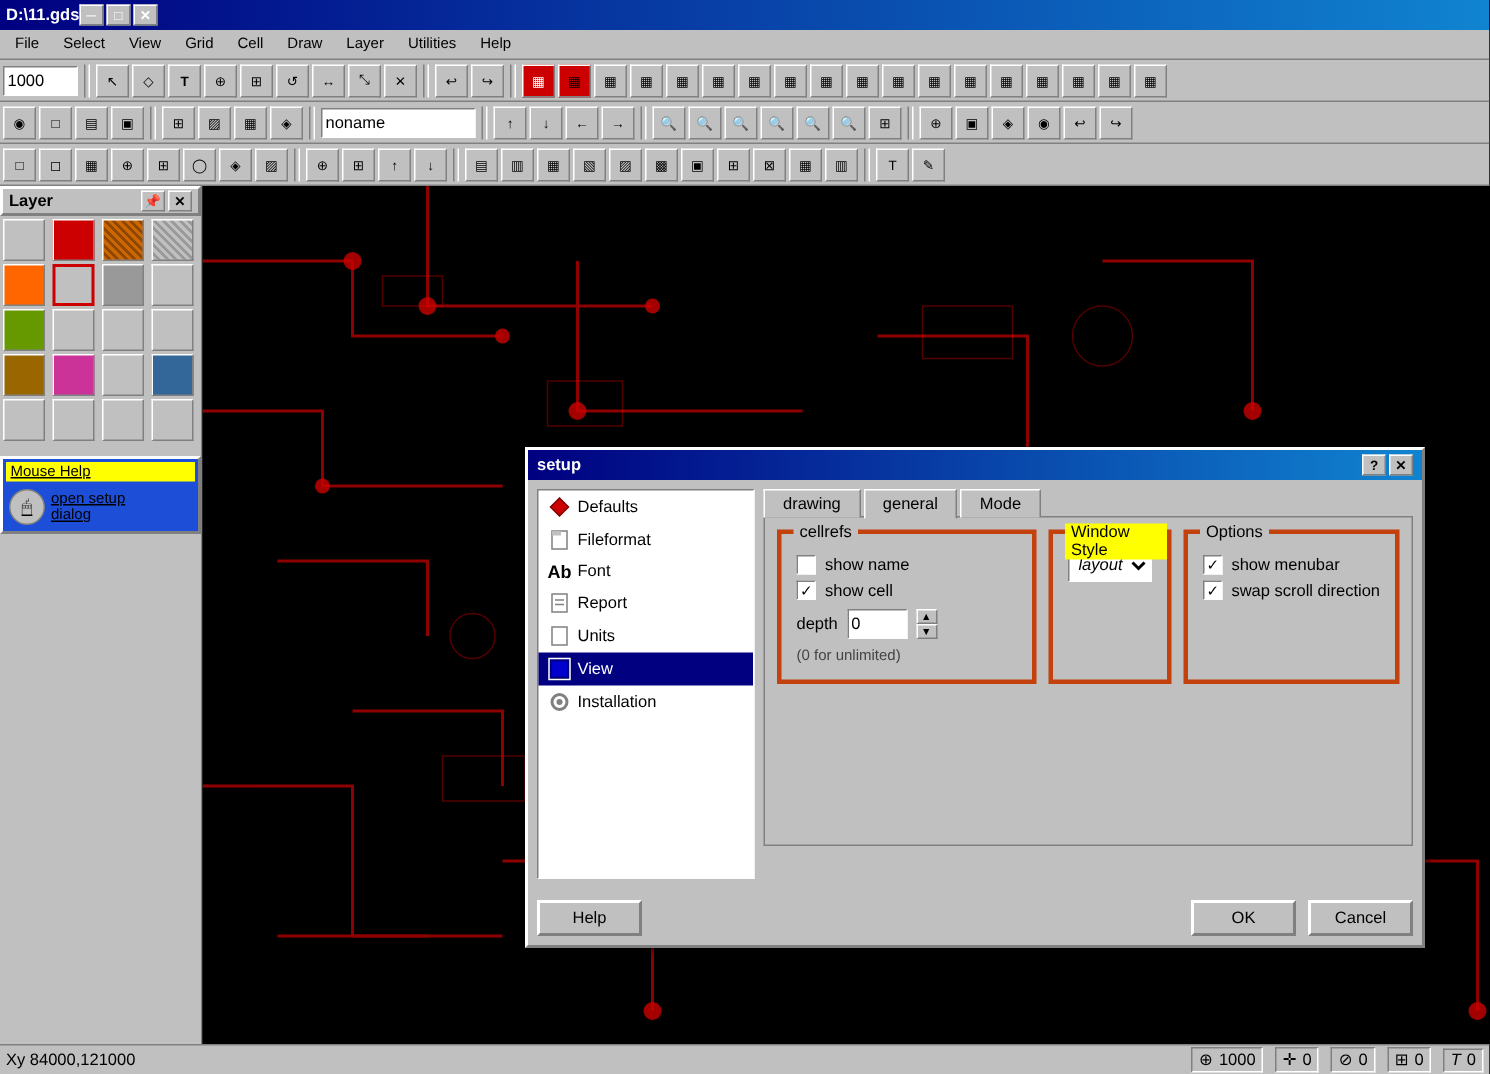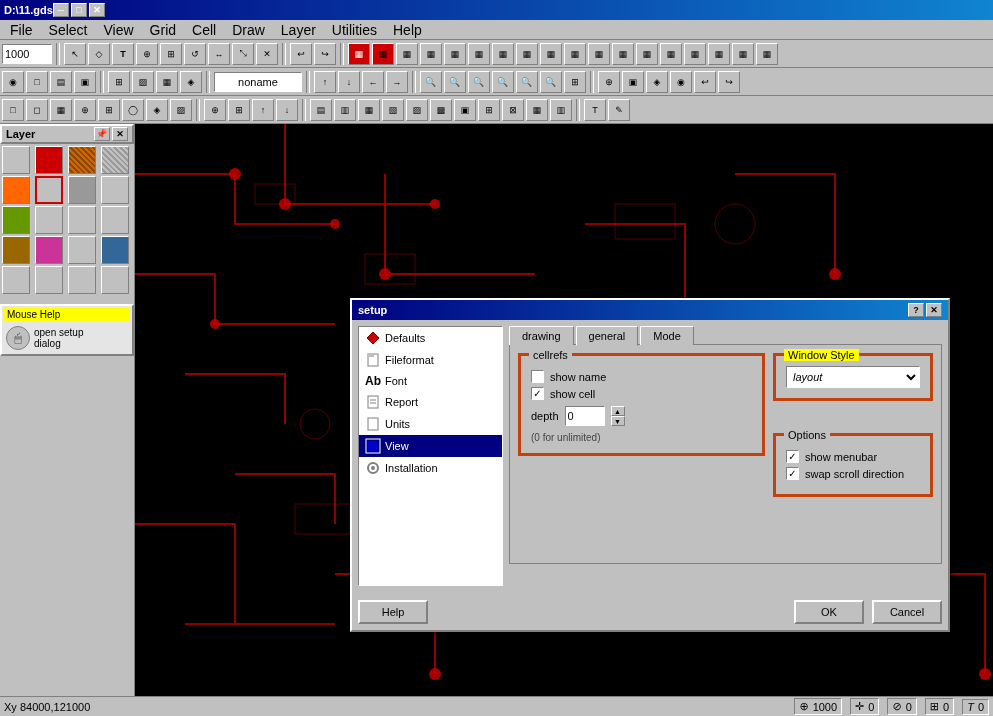--- a/index.html
+++ b/index.html
@@ -57,7 +57,7 @@
     }
     .menu-item {
       padding: 2px 8px;
-      font-size: 14px;
+      font-size: 10px;
       cursor: pointer;
     }
 

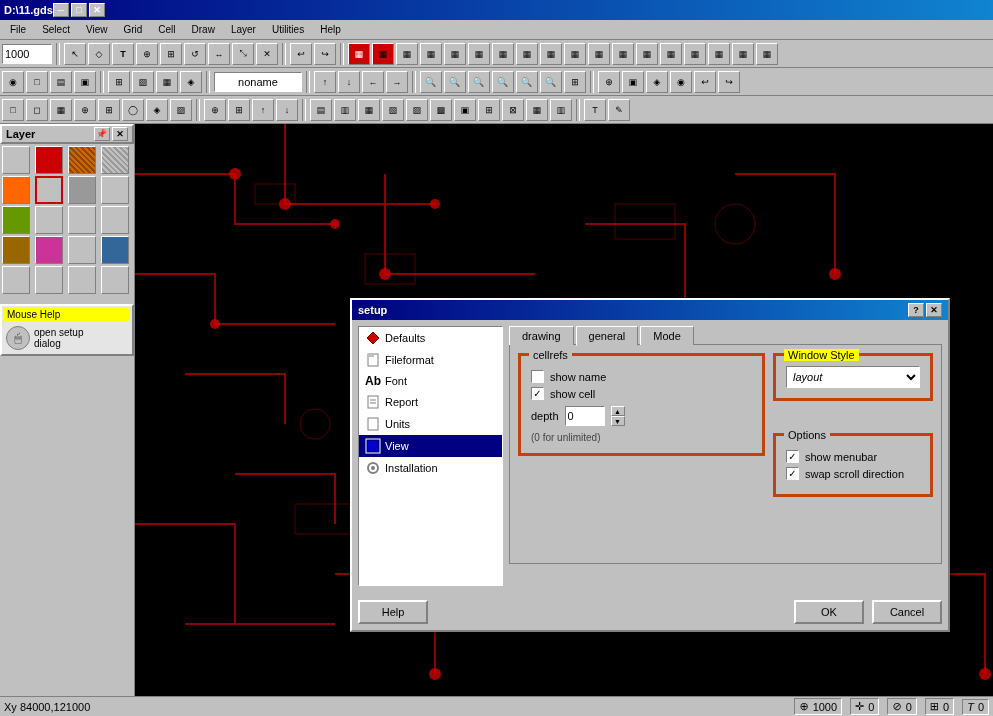--- a/index.html
+++ b/index.html
@@ -505,7 +505,7 @@
   <div class="toolbar-btn">▦</div>
   <div class="toolbar-btn">◈</div>
   <div class="toolbar-sep"></div>
-  <input class="toolbar-input" type="text" style="width: 88px; text-align: center;" value="noname">
+  <input class="toolbar-input" type="text" style="width: 103px;" value="noname">
   <div class="toolbar-sep"></div>
   <div class="toolbar-btn">↑</div>
   <div class="toolbar-btn">↓</div>

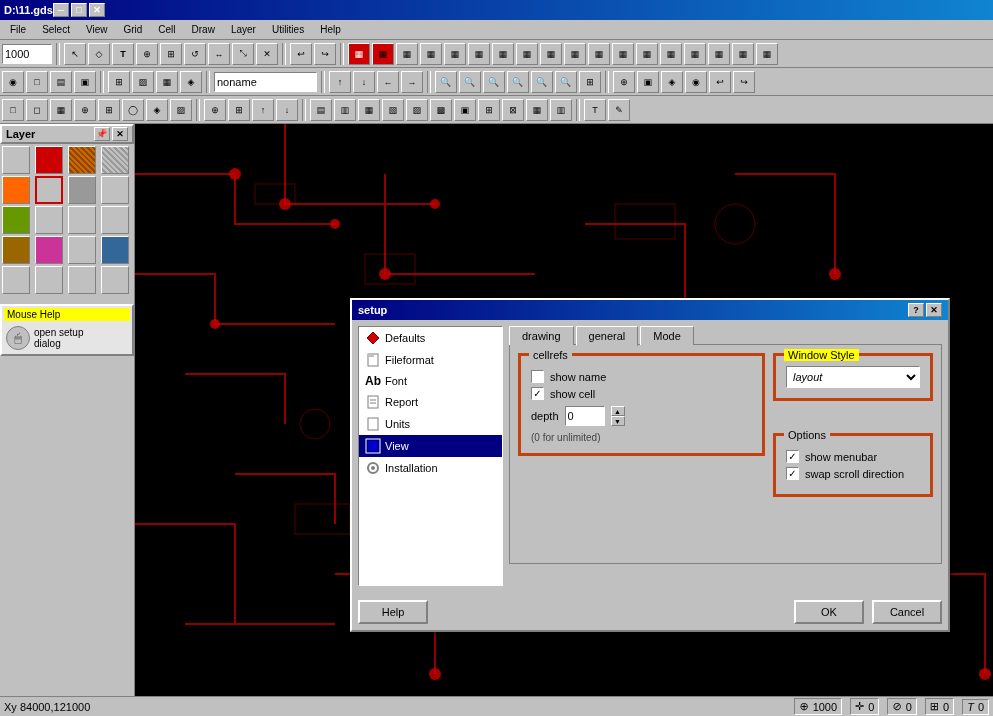--- a/index.html
+++ b/index.html
@@ -167,10 +167,11 @@
       bottom: 20px;
       left: 0;
       width: 135px;
-      background: #e5e5e5;
+      background: #1d4ed8;
       border: 2px solid;
       border-color: #fff #808080 #808080 #fff;
       padding: 2px;
+      text-decoration: underline;
     }
     .mouse-help-title {
       background: #ffff00;

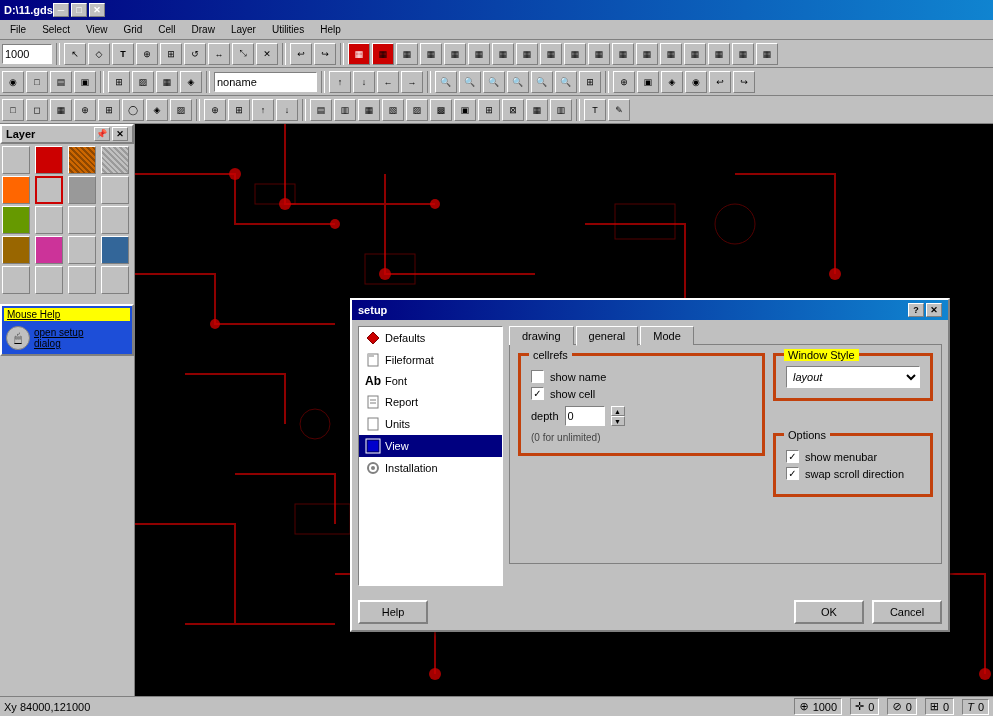--- a/index.html
+++ b/index.html
@@ -396,7 +396,7 @@
     
     .side-groups {
       display: flex;
-      flex-direction: column;
+      flex-direction: row;
       gap: 8px;
       min-width: 160px;
     }

